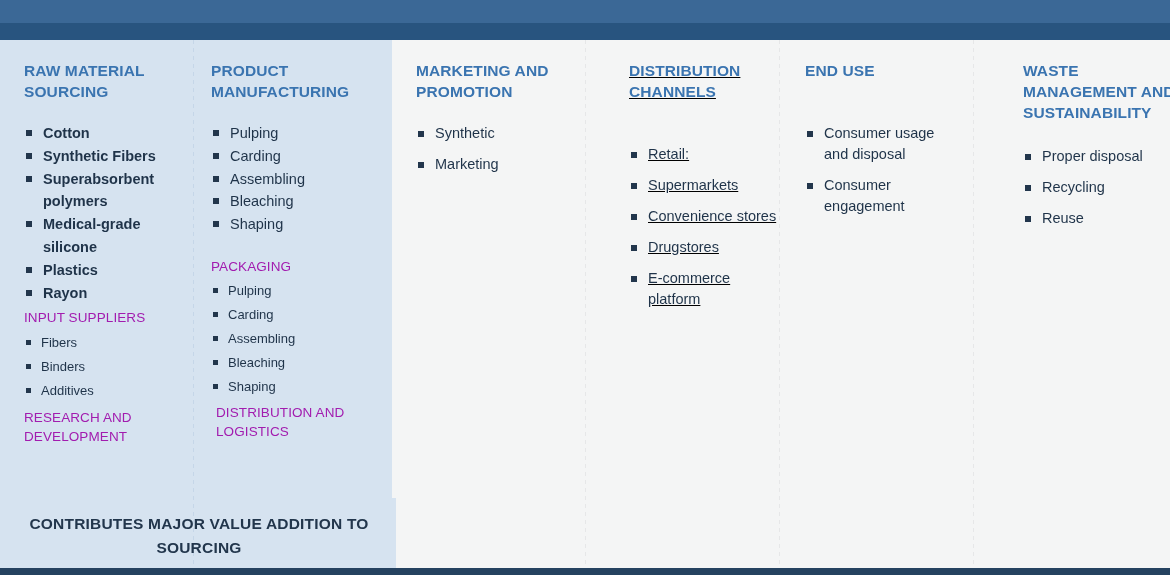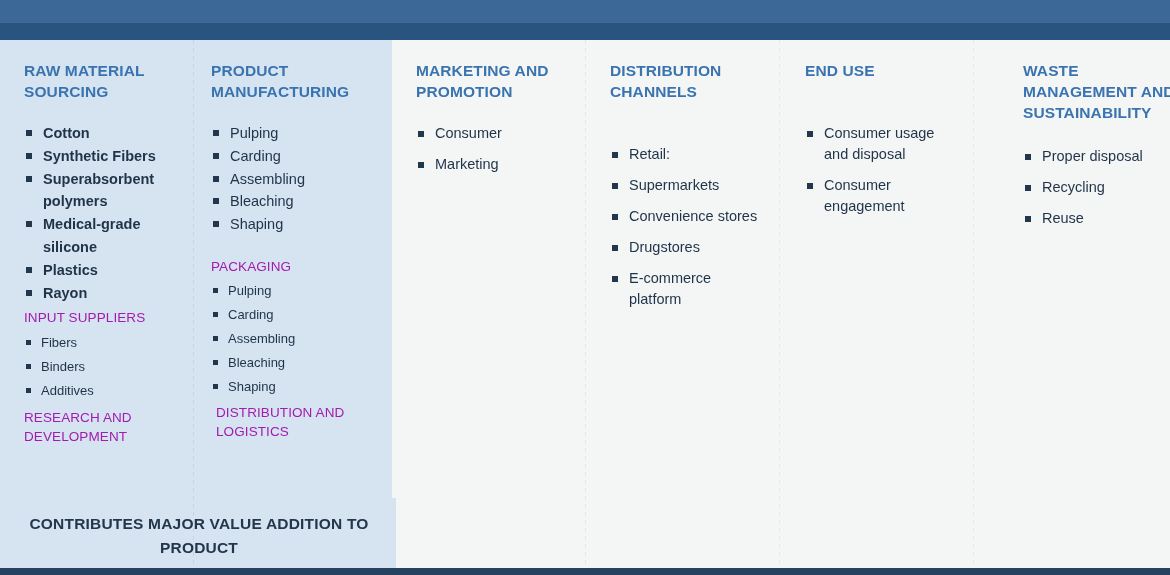--- a/index.html
+++ b/index.html
@@ -250,7 +250,7 @@
       </ul>
     </div>
 
-    <div class="col" style="left:610px; width:152px;">
+    <div class="col" style="left:629px; width:152px;text-decoration:underline;">
       <div class="col-head" style="margin-top:20px;">DISTRIBUTION CHANNELS</div>
       <ul class="bullets loose" style="margin-top:42px;">
         <li>Retail:</li>

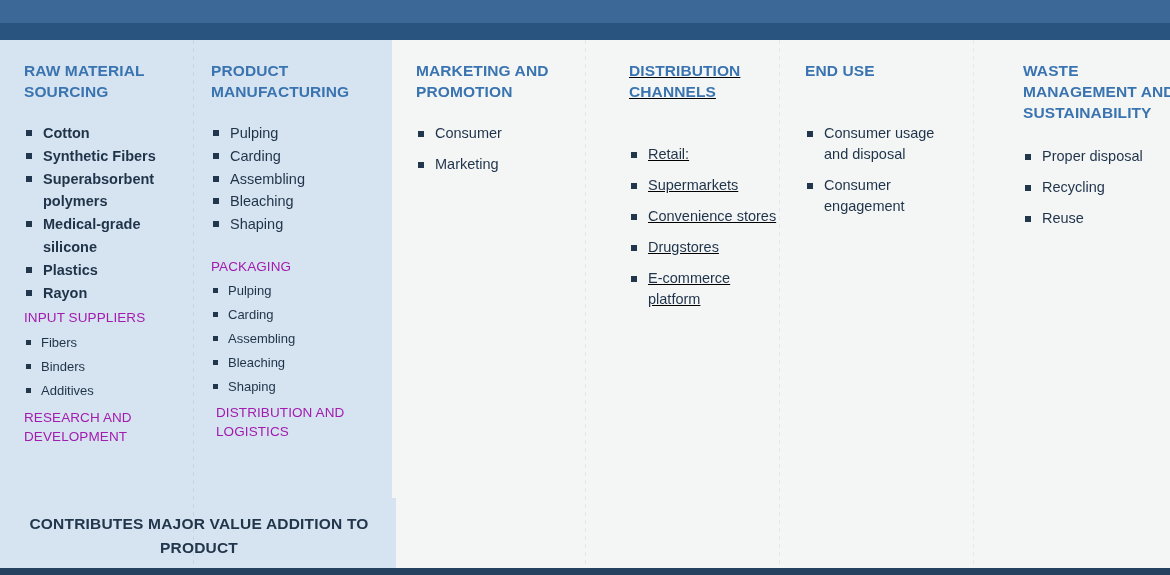--- a/index.html
+++ b/index.html
@@ -245,7 +245,7 @@
     <div class="col" style="left:416px; width:150px;">
       <div class="col-head" style="margin-top:20px;">MARKETING AND PROMOTION</div>
       <ul class="bullets loose" style="margin-top:21px;">
-        <li>Consumer</li>
+        <li>Synthetic</li>
         <li>Marketing</li>
       </ul>
     </div>

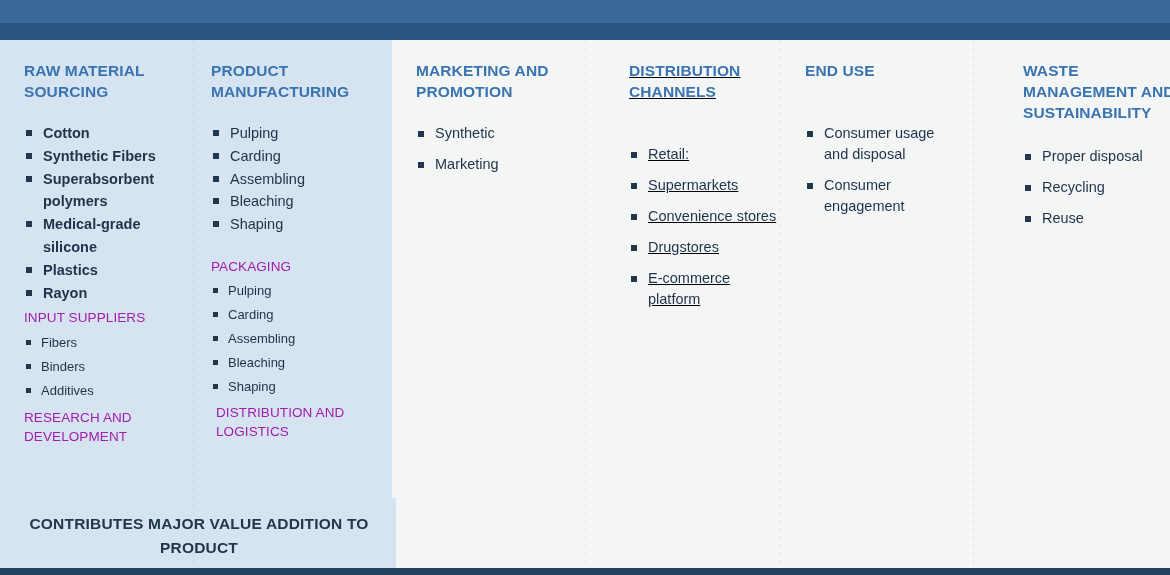--- a/index.html
+++ b/index.html
@@ -279,7 +279,7 @@
     </div>
   </div>
 
-  <div class="value-banner">CONTRIBUTES MAJOR VALUE ADDITION TO PRODUCT</div>
+  <div class="value-banner">CONTRIBUTES MAJOR VALUE ADDITION TO SOURCING</div>
 
   <div class="bottom-rule"></div>
 

